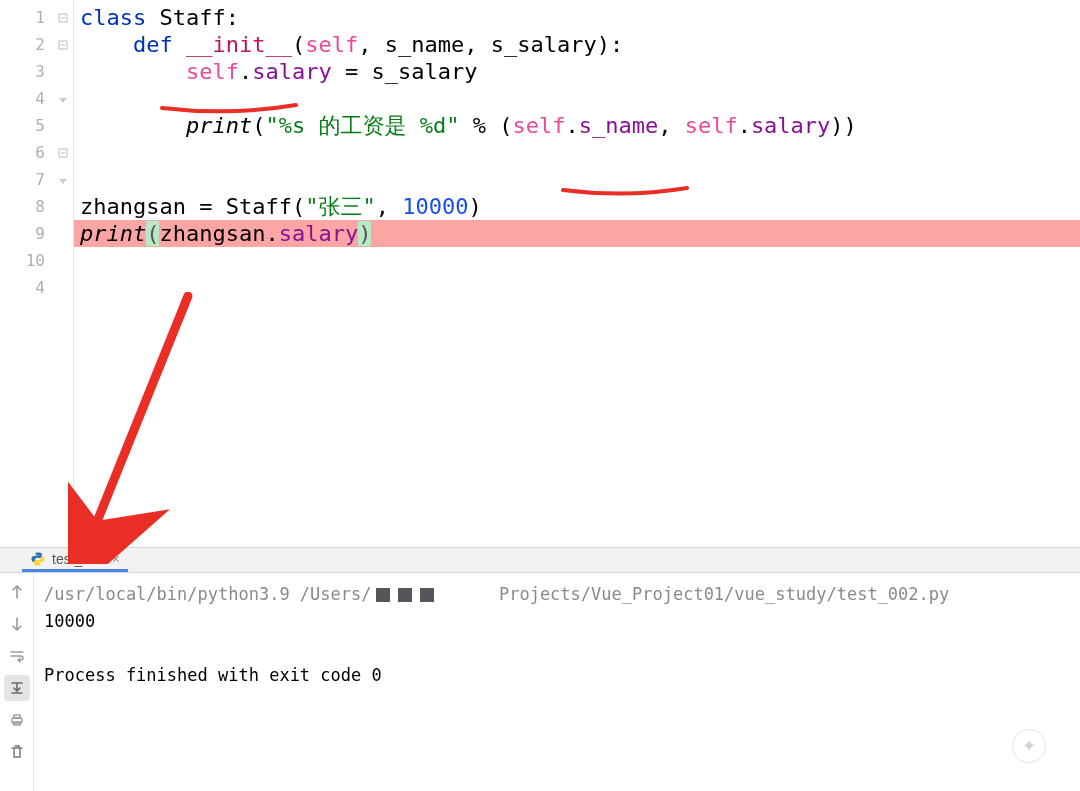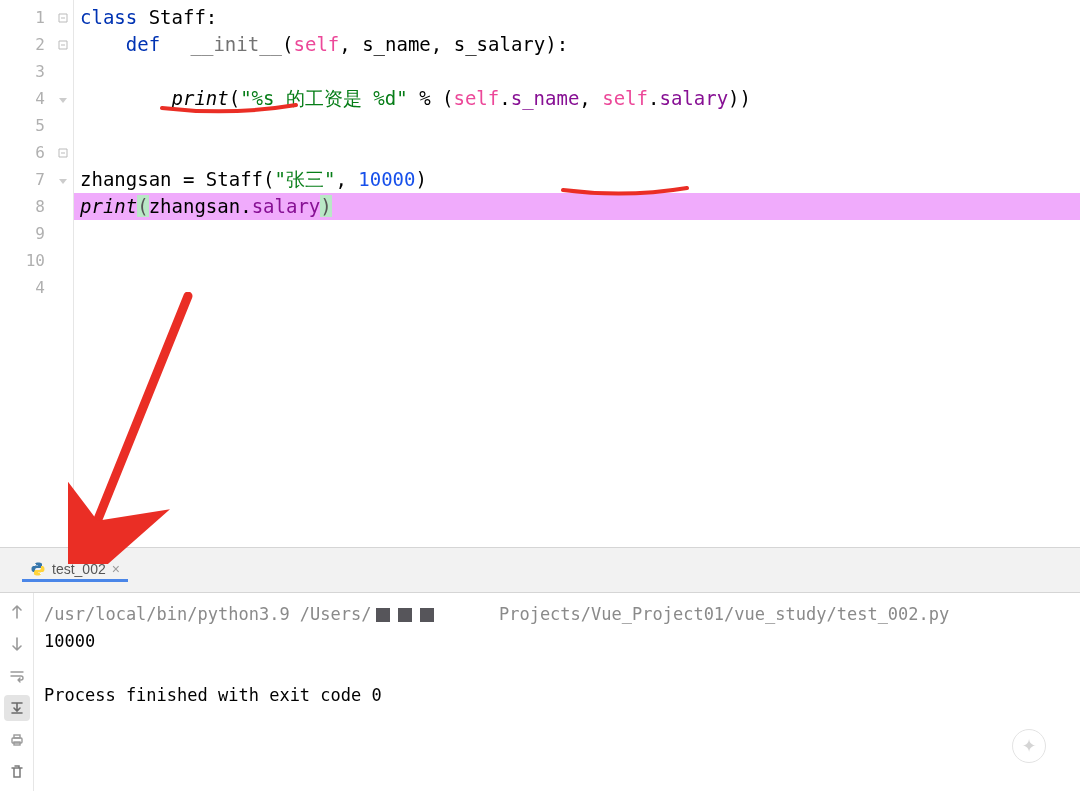--- a/index.html
+++ b/index.html
@@ -69,7 +69,7 @@
     white-space: pre;
     position: relative;
     padding-left: 6px;
-    font-size: 19px;
+    font-size: 22px;
   }
   .hl-row {
     background: #f0abfc;

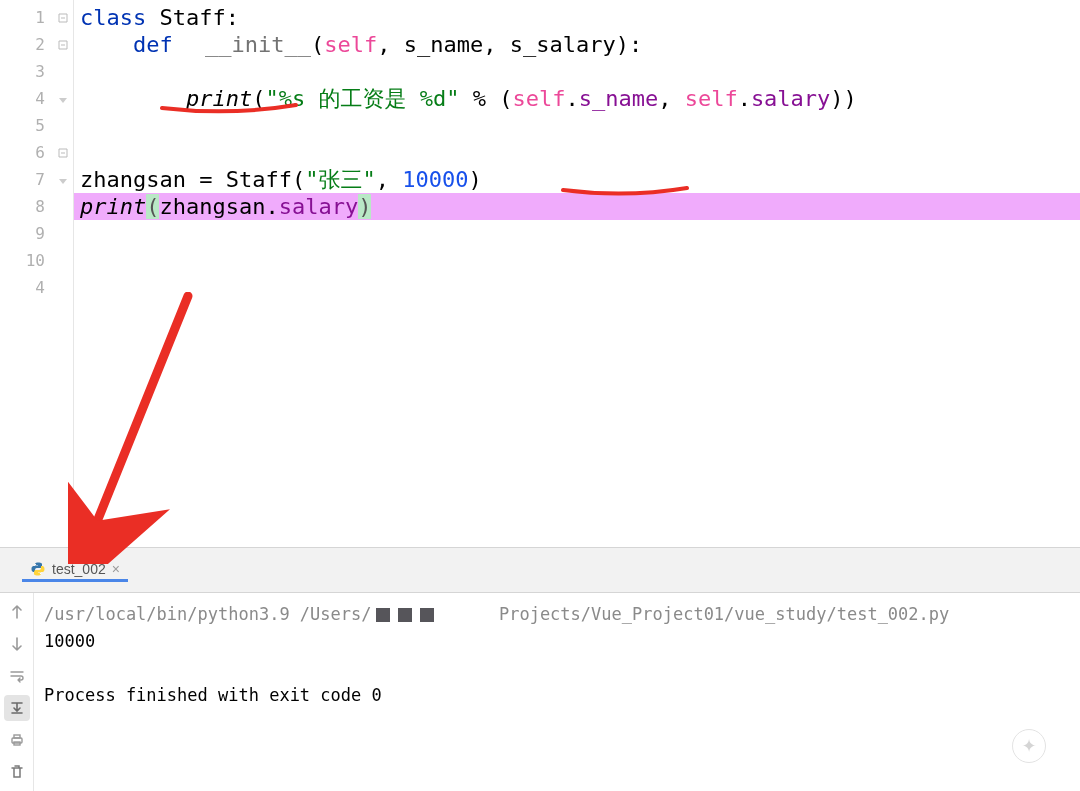--- a/index.html
+++ b/index.html
@@ -80,7 +80,7 @@
   .self { color: #ec4899; }
   .str  { color: #067D17; }
   .num  { color: #1750EB; }
-  .dunder { color: #737373; margin-left: 19px; }
+  .dunder { color: #be185d; }
   .callfn { color: #000; font-style: italic; } 
   .pur  { color: #871094; }
   .blk  { color: #000; } 

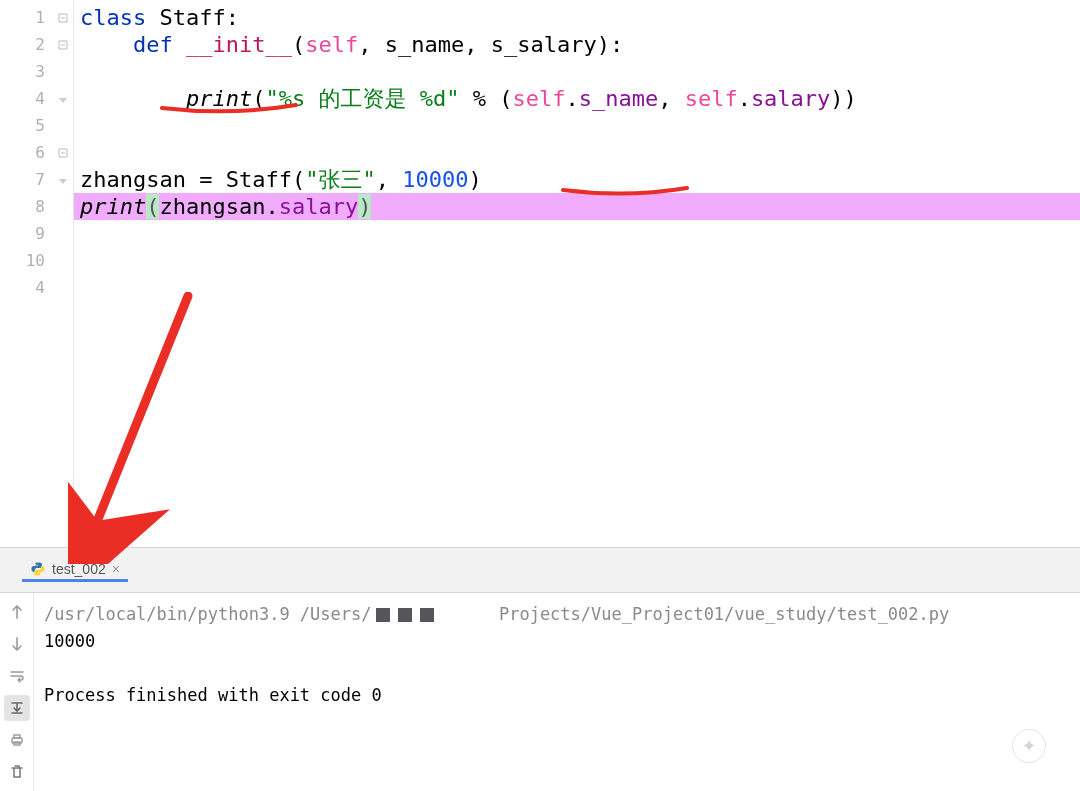--- a/index.html
+++ b/index.html
@@ -260,6 +260,7 @@
       <div class="code-row">    <span class="kw">def</span> <span class="dunder">__init__</span><span class="blk">(</span><span class="self">self</span><span class="blk">, </span><span class="blk">s_name</span><span class="blk">, </span><span class="blk">s_salary</span><span class="blk">):</span></div>
 
 
+      <div class="code-row">        <span class="self">self</span><span class="blk">.</span><span class="pur">salary</span><span class="blk"> = </span><span class="blk">s_salary</span></div>
 
       <div class="code-row"></div>
 

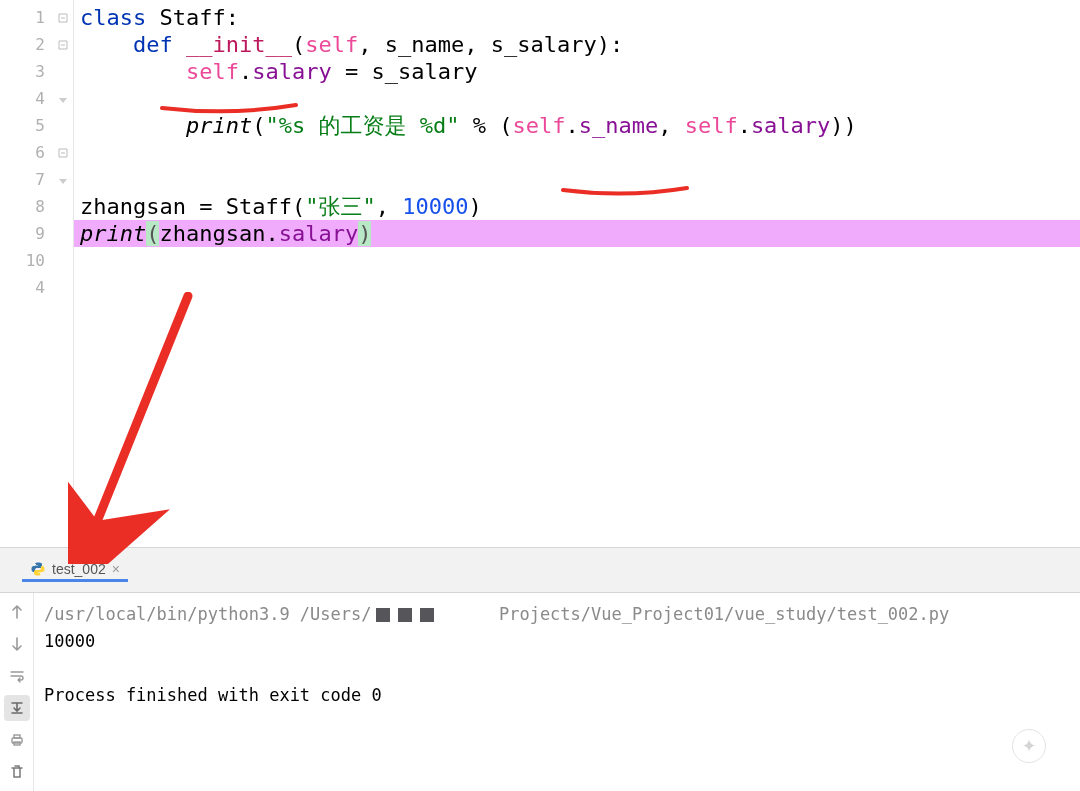--- a/index.html
+++ b/index.html
@@ -72,7 +72,7 @@
     font-size: 22px;
   }
   .hl-row {
-    background: #f0abfc;
+    background: #fca5a5;
   }
   
   .kw   { color: #0033B3; }    

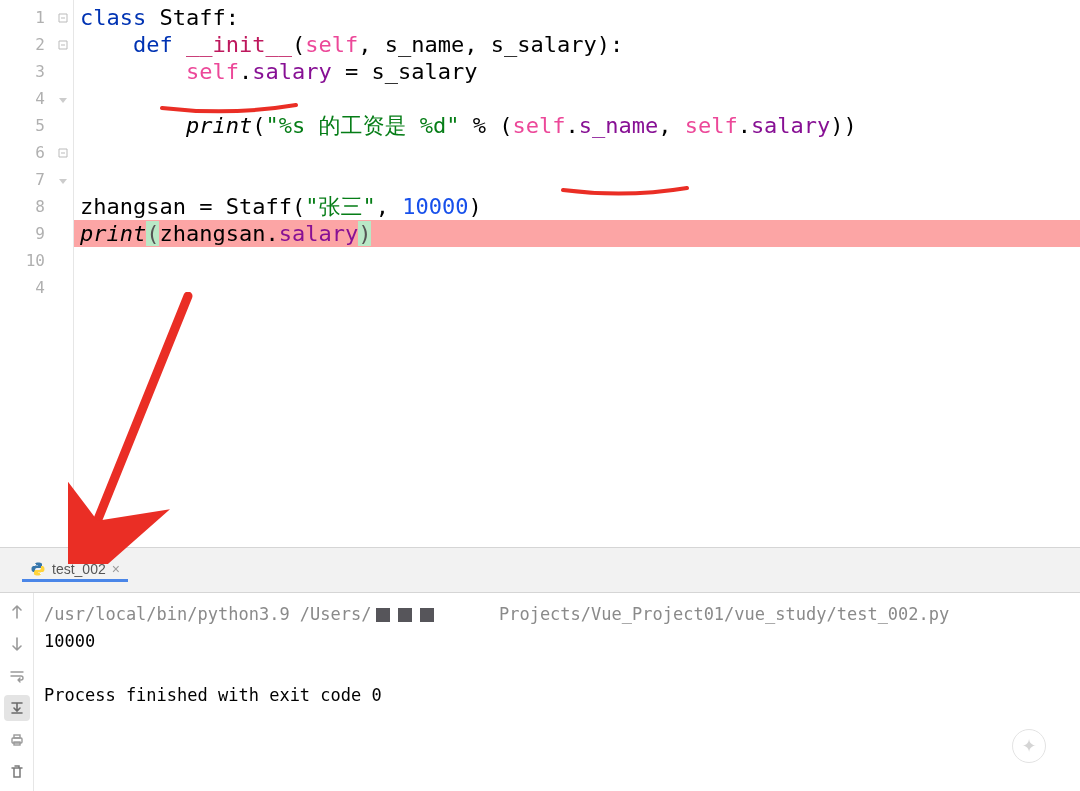--- a/index.html
+++ b/index.html
@@ -93,7 +93,7 @@
 
   
   .run-tab-bar {
-    height: 46px;
+    height: 26px;
     display: flex;
     align-items: center;
     background: #f2f2f2;

